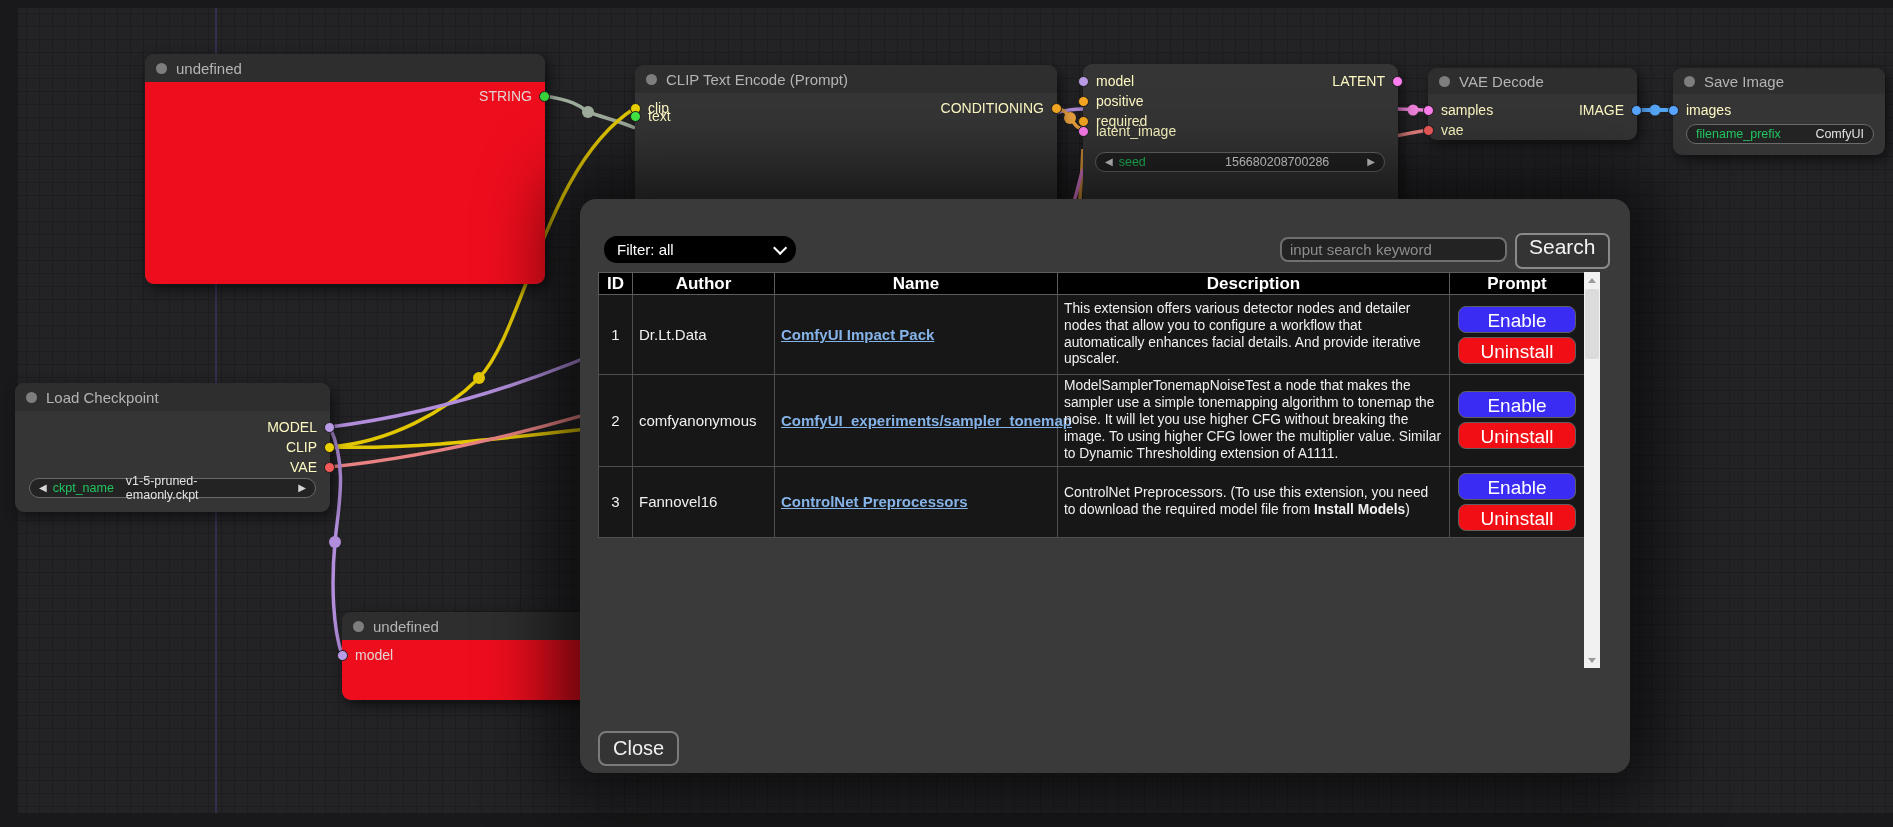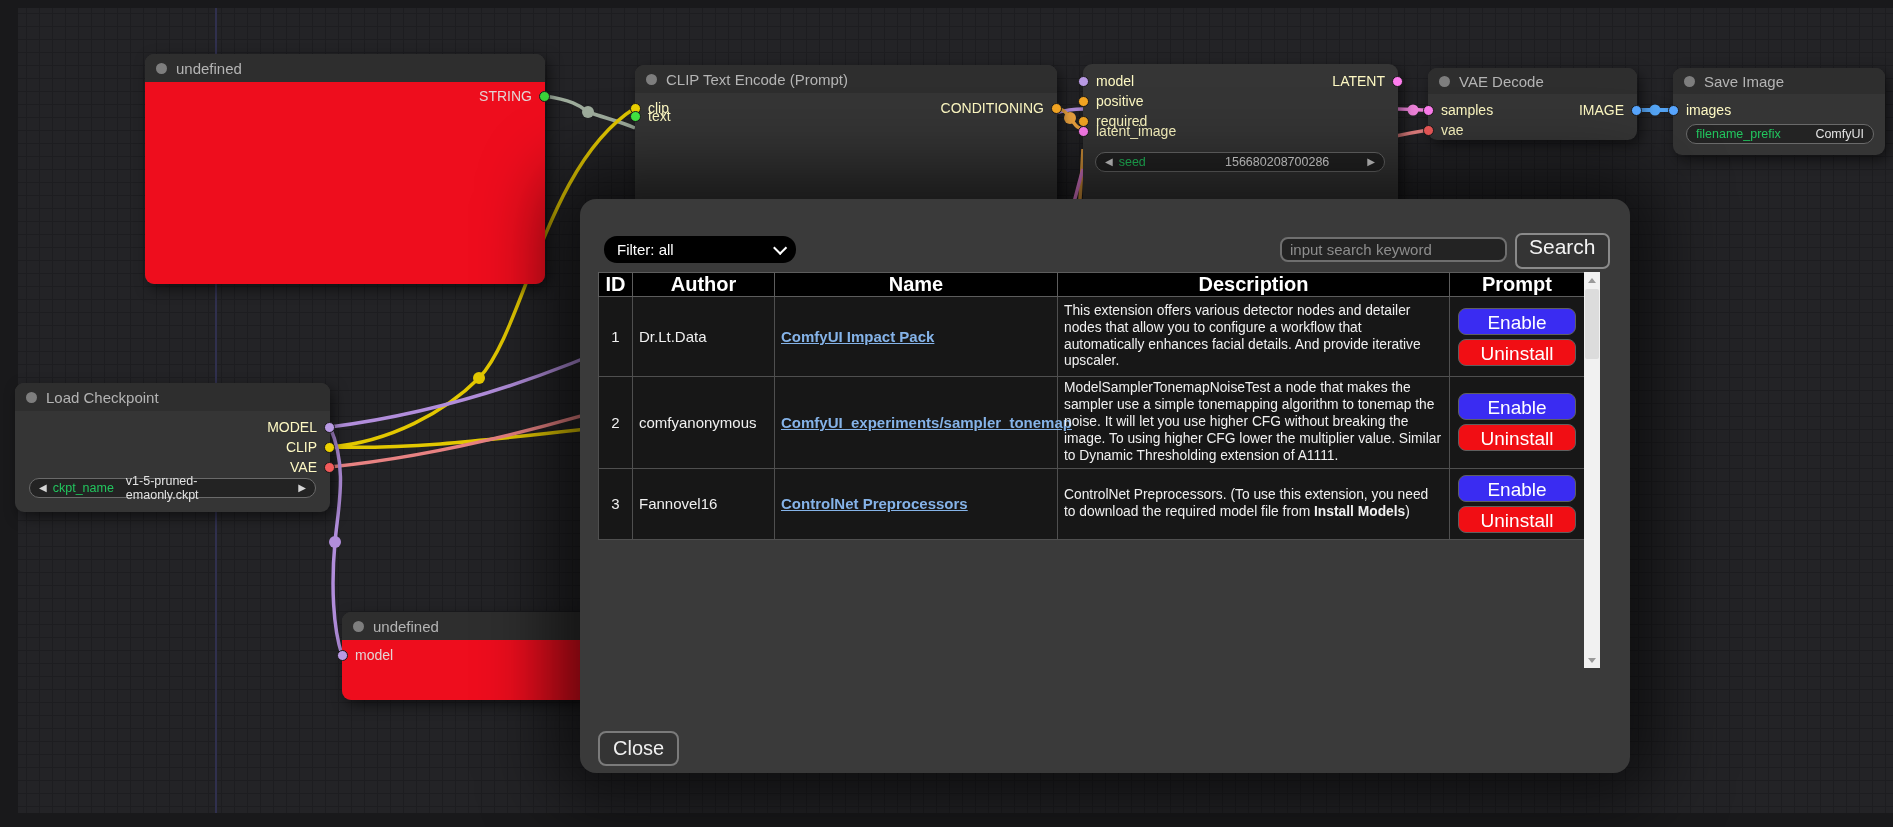--- a/index.html
+++ b/index.html
@@ -58,7 +58,7 @@
     border-radius:7px;color:#f3f3f3;font-size:21px;display:flex;cursor:pointer;}
   #table-wrap{position:absolute;left:18px;top:73px;width:1002px;height:396px;}
   table{border-collapse:collapse;table-layout:fixed;width:986px;}
-  th{background:#000;color:#fff;font-size:20px;font-weight:bold;height:21px;border:1px solid #5d5d5d;padding:0;}
+  th{background:#000;color:#fff;font-size:17px;font-weight:bold;height:21px;border:1px solid #5d5d5d;padding:0;}
   td{background:#171717;border:1px solid #4f4f4f;color:#f0f0f0;font-size:15px;vertical-align:middle;padding:2px 6px;box-sizing:border-box;}
   td.id-cell{text-align:center;}
   a.ext-link{color:#85b3e8;font-weight:bold;text-decoration:underline;}

